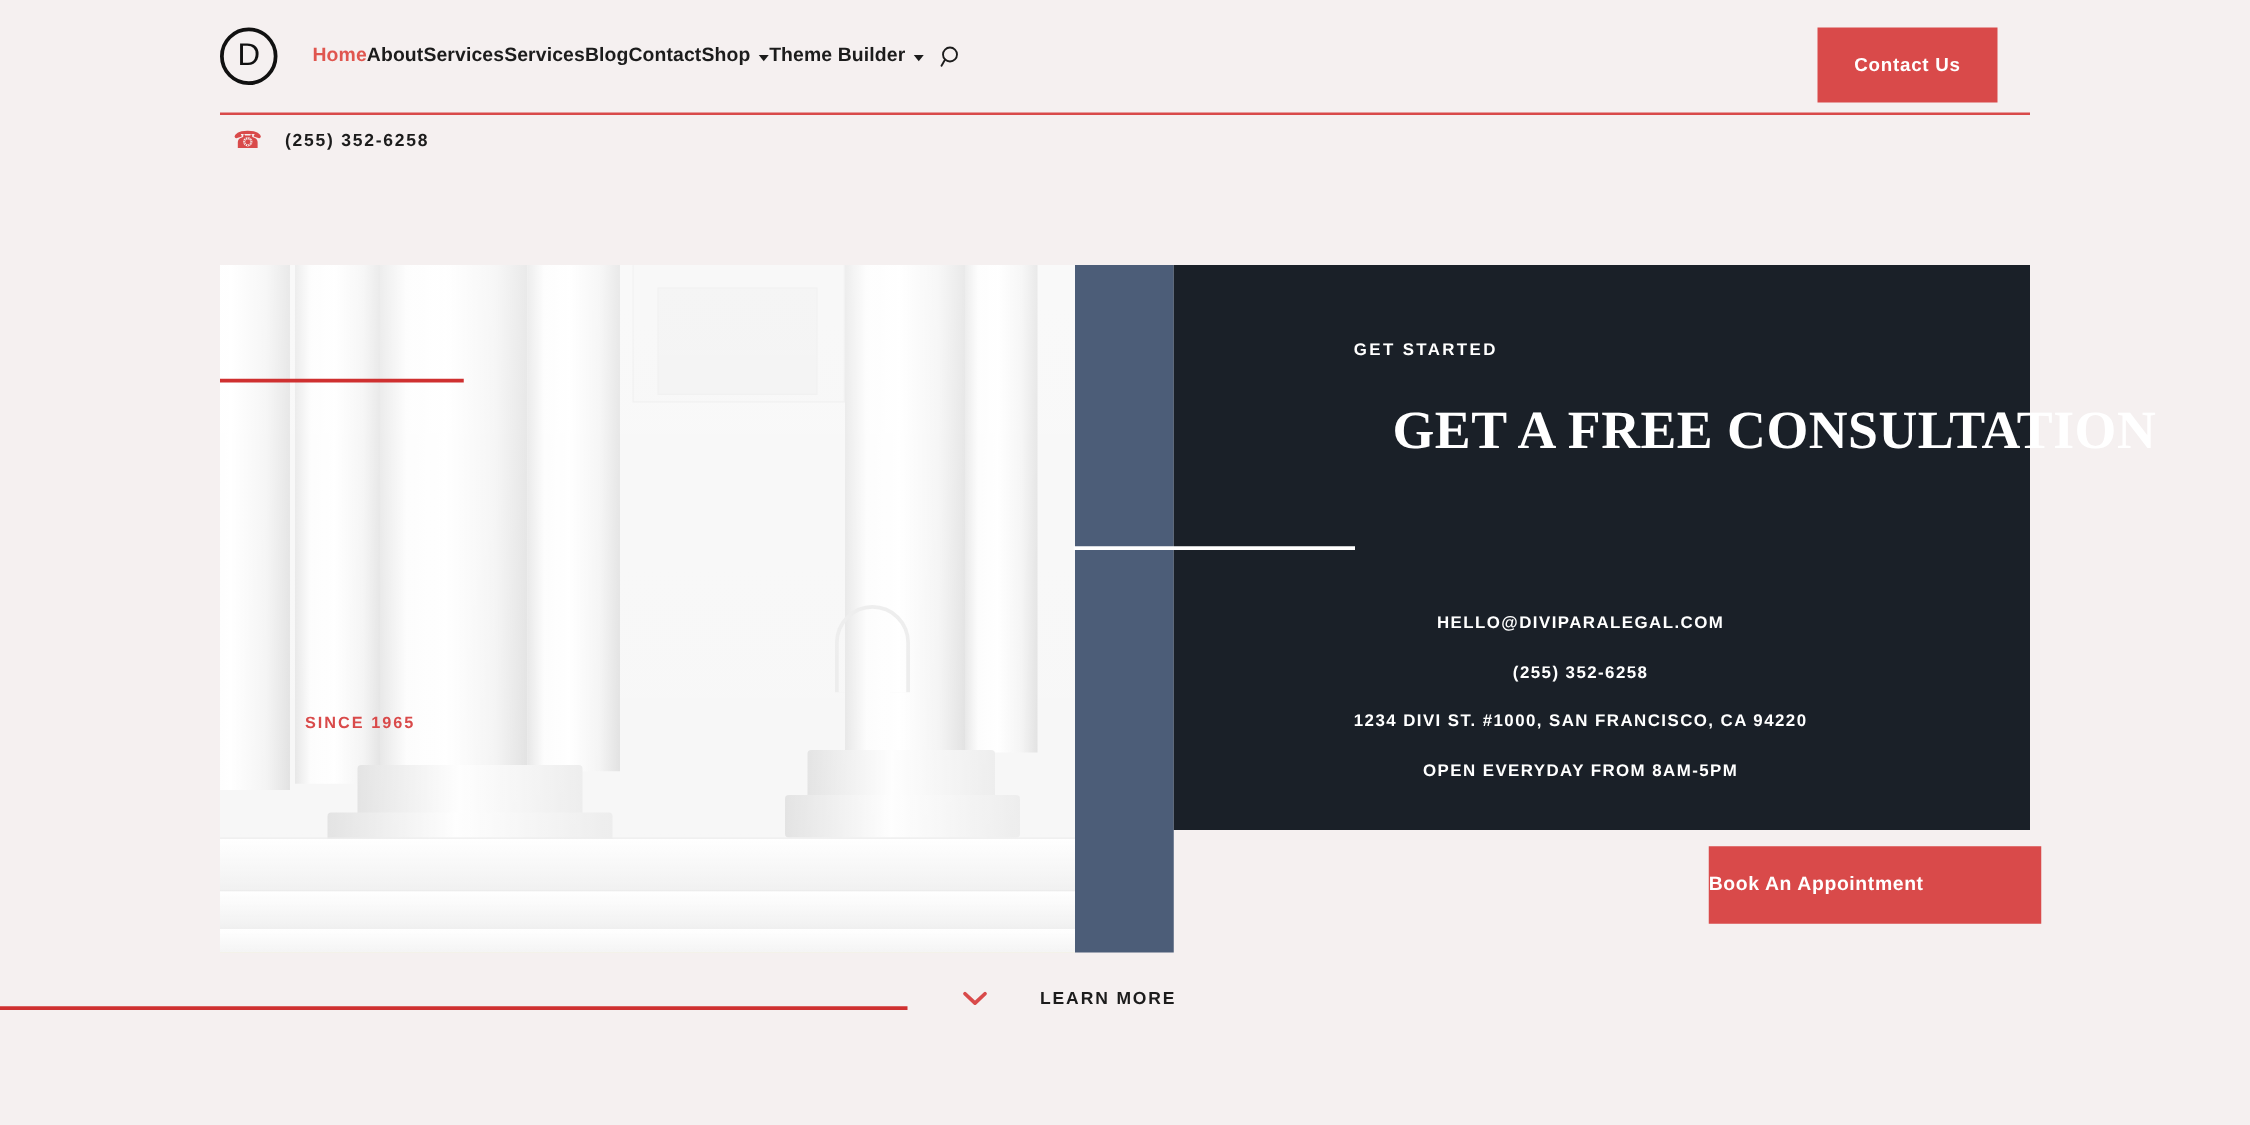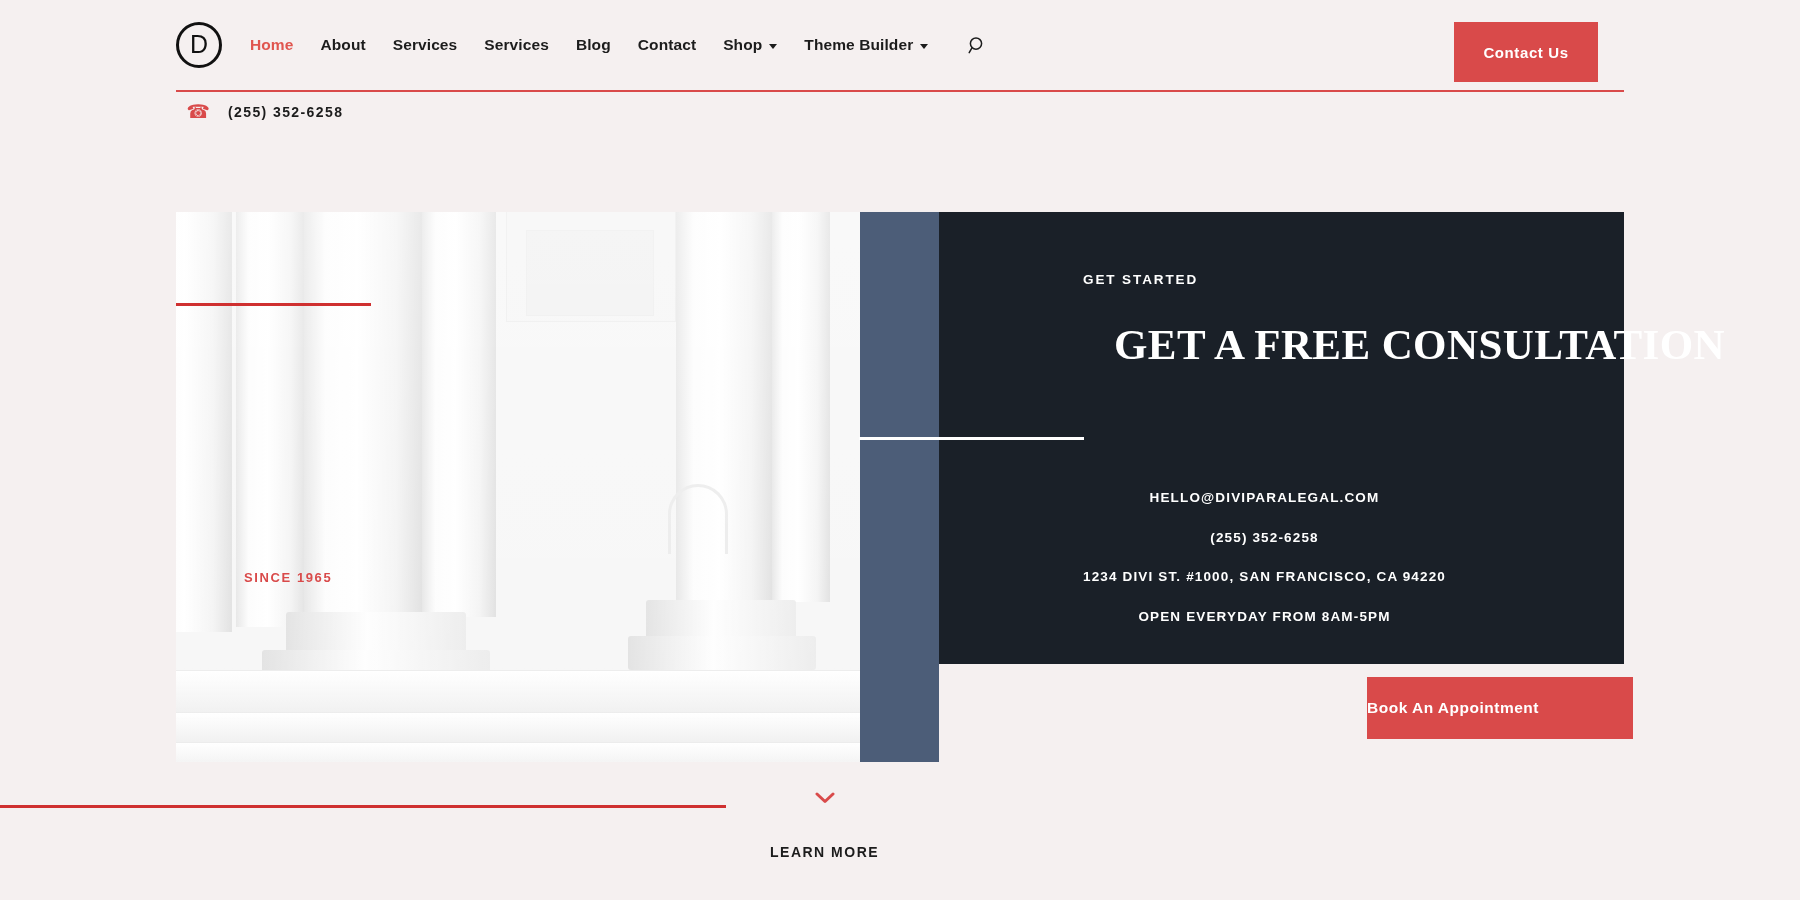--- a/index.html
+++ b/index.html
@@ -30,7 +30,7 @@
     font-size:25px; font-weight:400; color:#111; line-height:1;
     margin-top:-1px;
   }
-  .nav { display:flex; align-items:center; gap:27px; }
+  .nav { display:flex; align-items:center; }
   .nav-item {
     font-size:15.5px; font-weight:700; color:#1c1c1c;
     letter-spacing:.1px; cursor:pointer; white-space:nowrap;

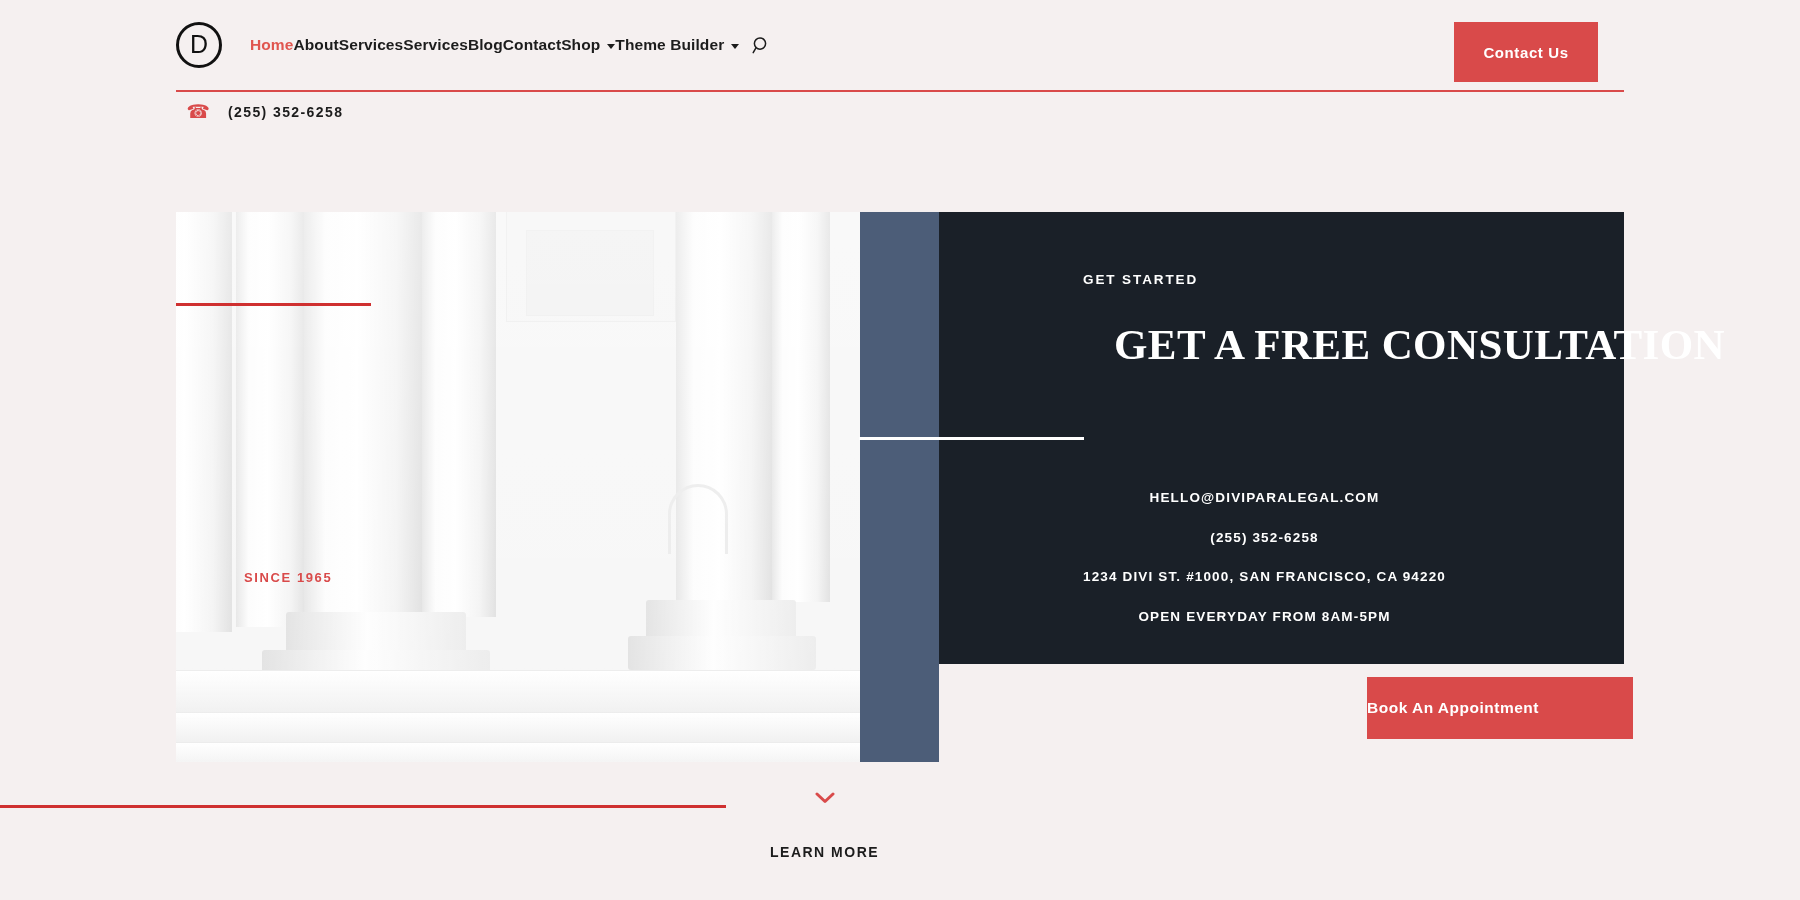--- a/index.html
+++ b/index.html
@@ -156,7 +156,7 @@
   }
   .learn-wrap {
     position:absolute; left:770px; top:790px;
-    display:flex; align-items:center; gap:42px; cursor:pointer;flex-direction:column;
+    display:flex; align-items:center; gap:42px; cursor:pointer;
   }
   .chev {
     width:20px; height:12px; display:block;

